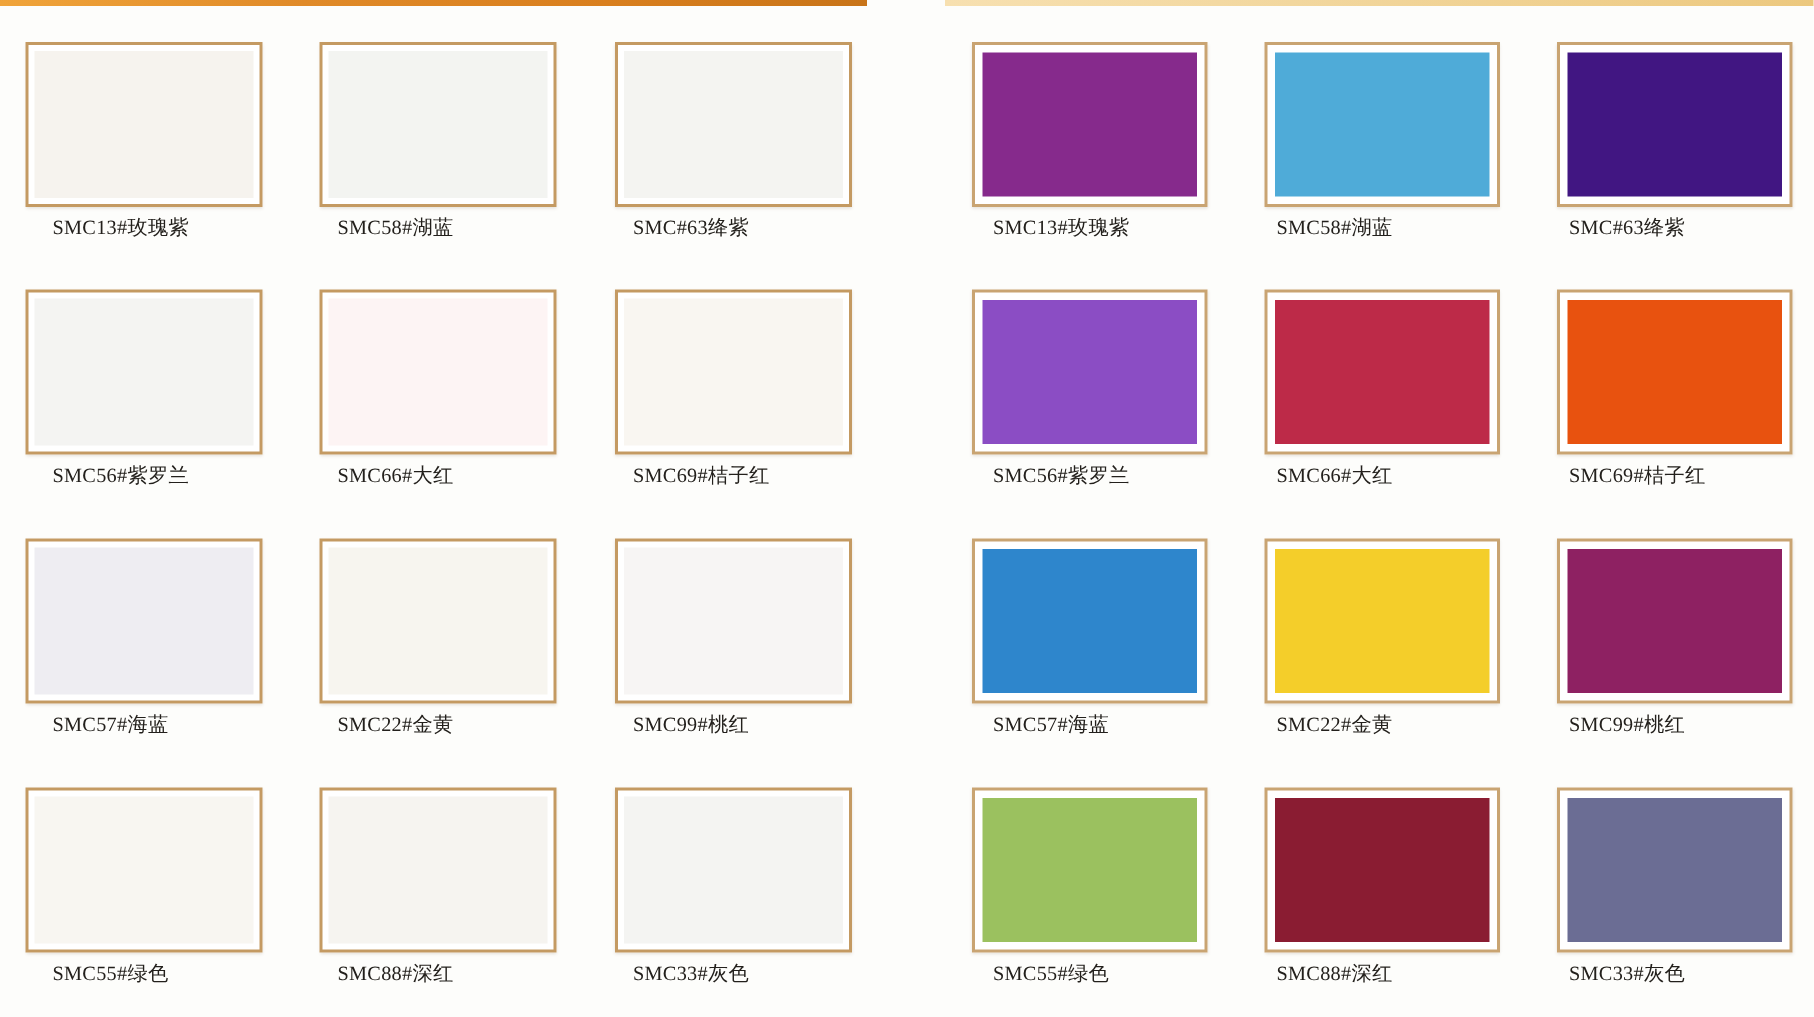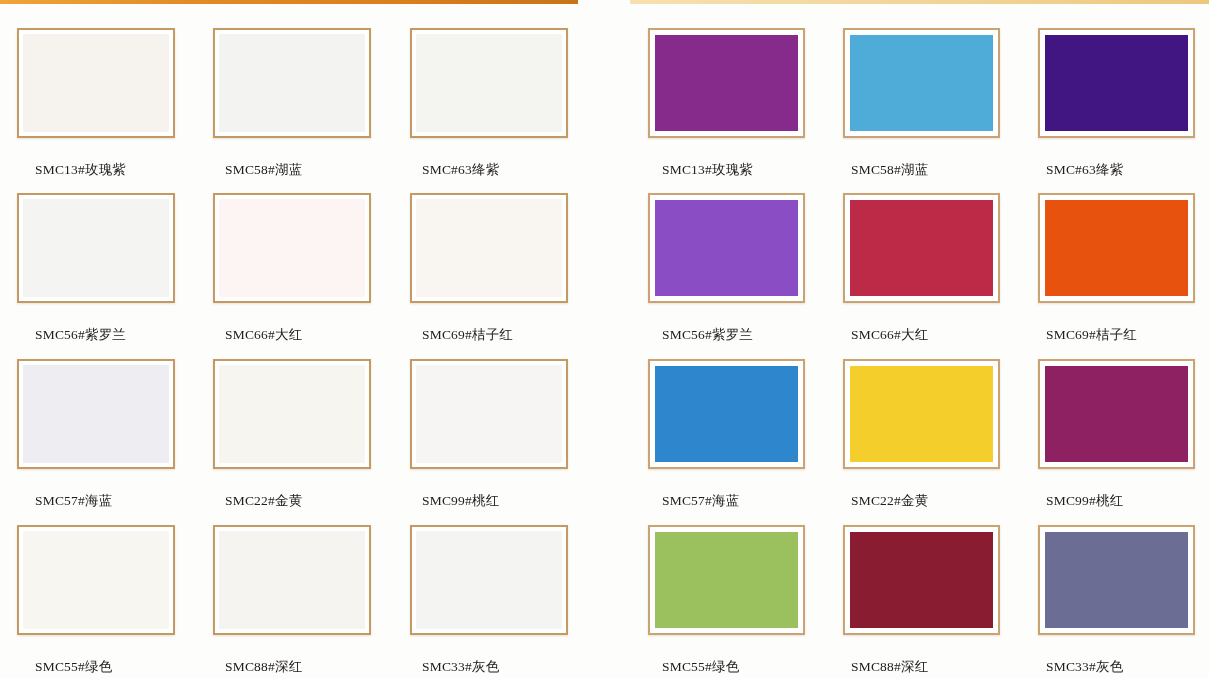--- a/index.html
+++ b/index.html
@@ -79,7 +79,7 @@
   }
 
   .caption {
-    margin-top: 23px;
+    margin-top: 5px;
     font-family: "Liberation Serif", "DejaVu Serif", serif;
     font-size: 13.5px;
     color: #23201c;

